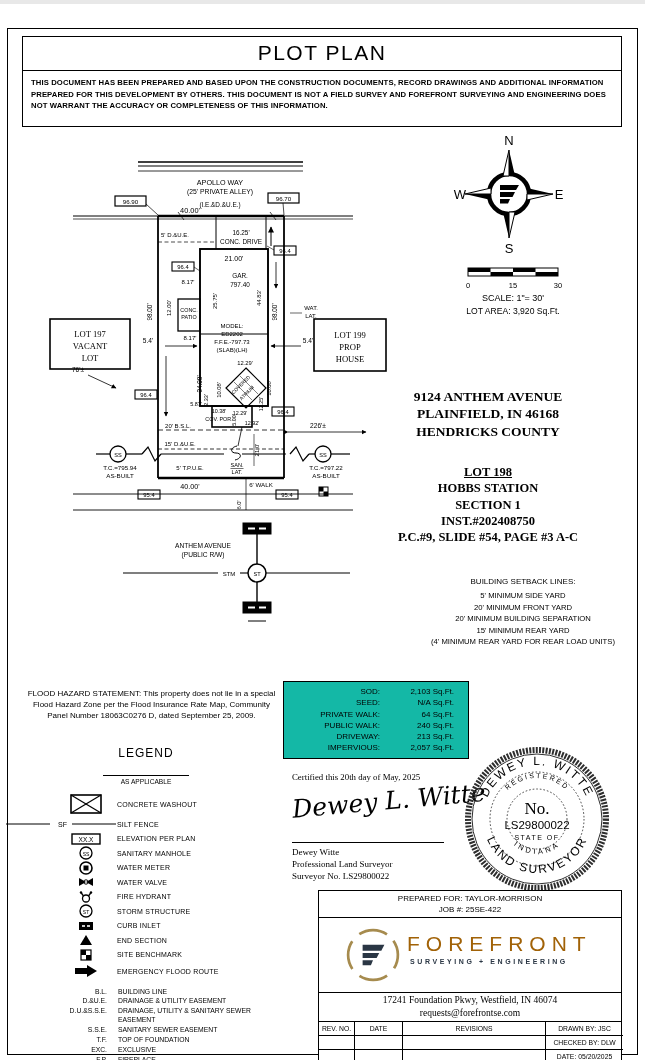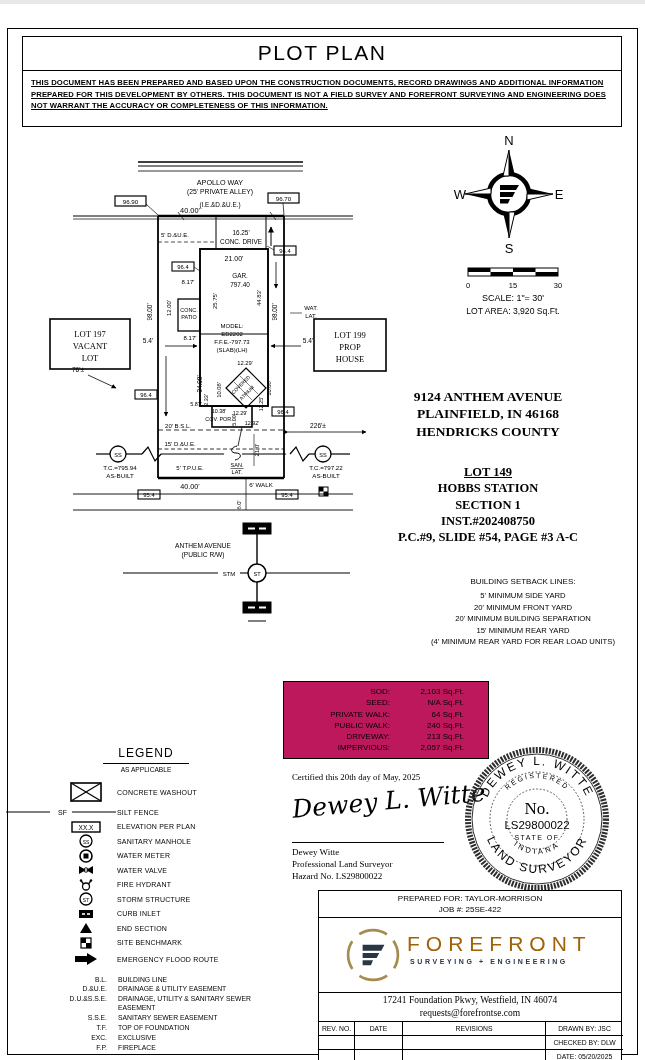--- a/index.html
+++ b/index.html
@@ -10,7 +10,7 @@
   .header-box{left:22px;top:32px;width:598px;border:1.5px solid #000;background:#fff;}
   .title-row{border-bottom:1.5px solid #000;text-align:center;padding:4px 0 5px;
              font-size:21px;letter-spacing:1.5px;}
-  .disclaimer{padding:6px 8px 14px;font-size:7.7px;font-weight:bold;line-height:1.5;letter-spacing:.1px;text-decoration:underline;}
+  .disclaimer{padding:6px 8px 14px;font-size:7.7px;font-weight:bold;line-height:1.5;letter-spacing:.1px;}
   svg text{font-family:"Liberation Sans",sans-serif;fill:#000;}
   .serif, svg text.serif{font-family:"Liberation Serif",serif;}
   

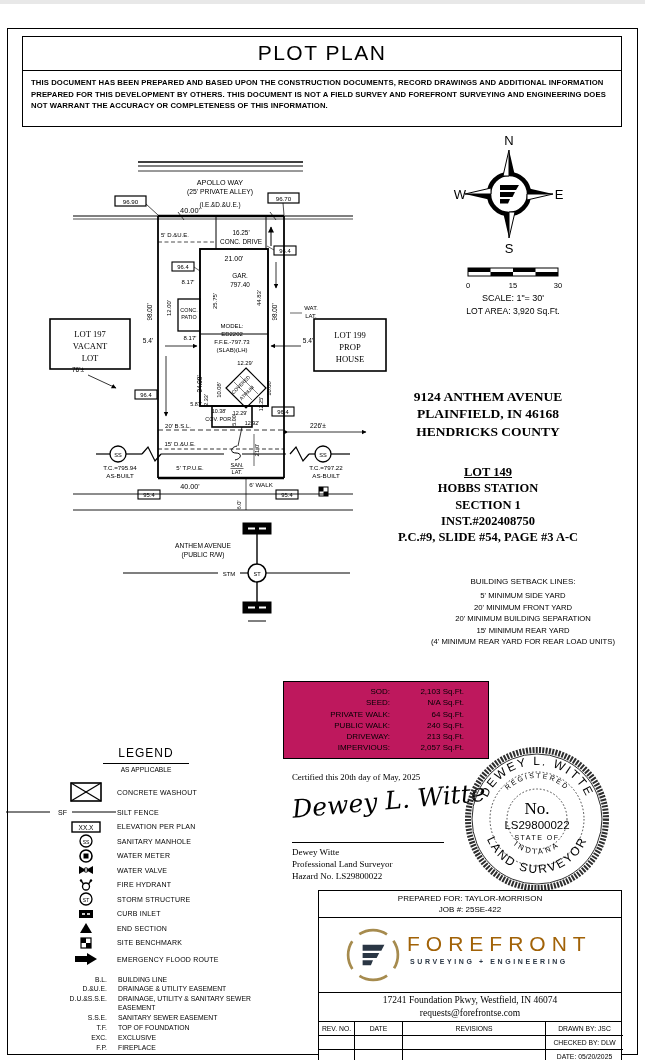--- a/index.html
+++ b/index.html
@@ -308,7 +308,7 @@
     <div>HENDRICKS COUNTY</div>
   </div>
   <div class="abs lotinfo">
-    <div class="u">LOT 149</div>
+    <div class="u">LOT 198</div>
     <div>HOBBS STATION</div>
     <div>SECTION 1</div>
     <div>INST.#202408750</div>

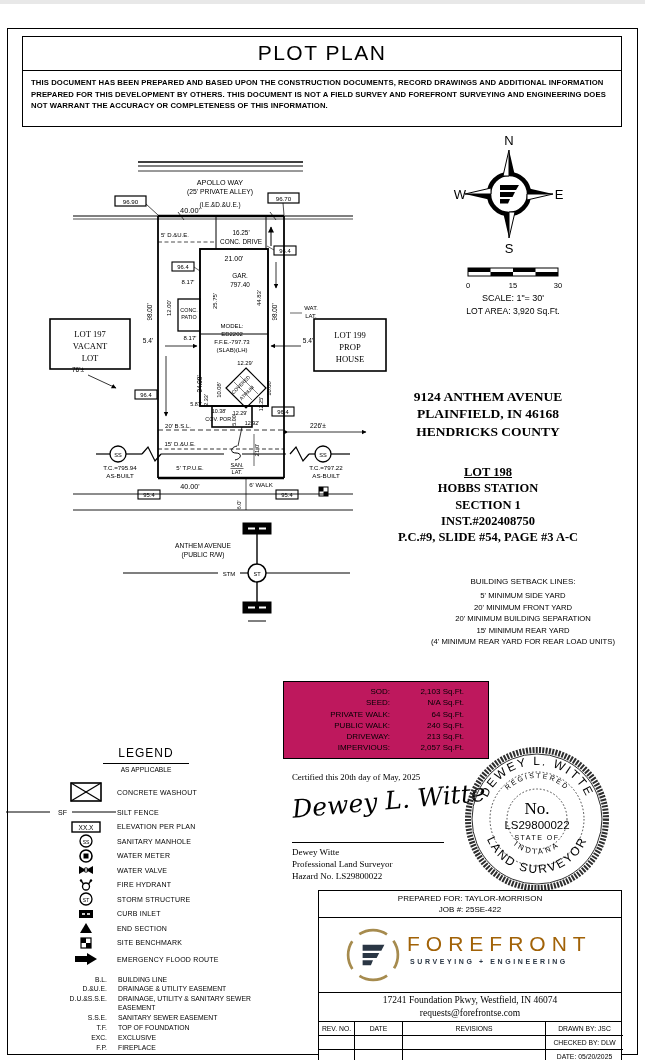--- a/index.html
+++ b/index.html
@@ -324,6 +324,7 @@
     <div>(4' MINIMUM REAR YARD FOR REAR LOAD UNITS)</div>
   </div>
 
+  <div class="abs flood">FLOOD HAZARD STATEMENT: This property does not lie in a special Flood Hazard Zone per the Flood Insurance Rate Map, Community Panel Number 18063C0276 D, dated September 25, 2009.</div>
 
   <div class="abs areas">
     <div class="area-row">

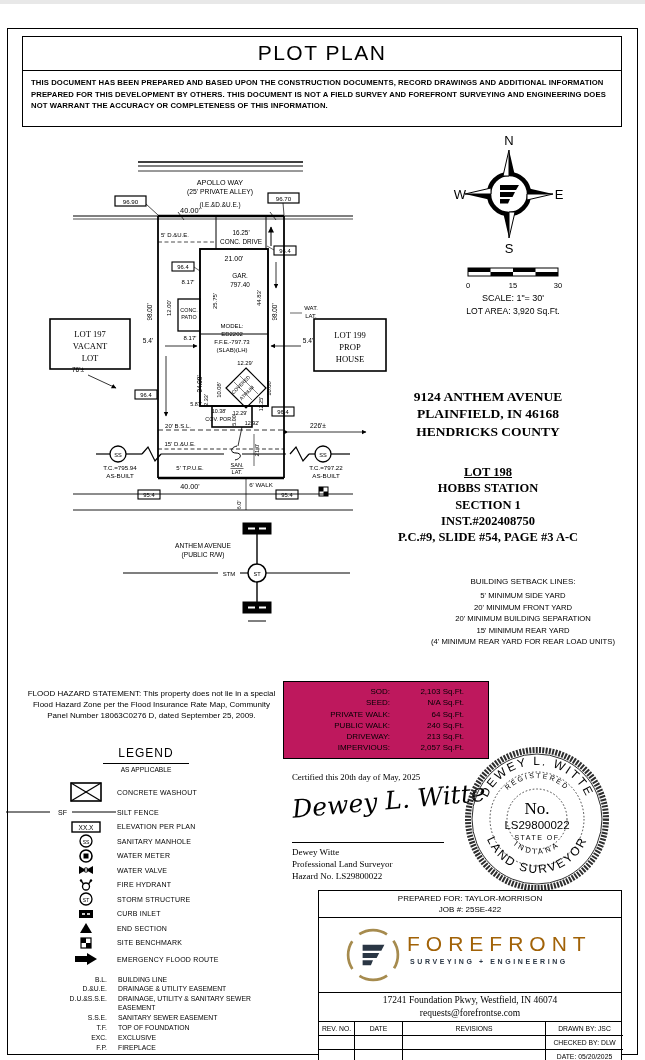--- a/index.html
+++ b/index.html
@@ -26,7 +26,7 @@
   .setbacks .t{font-size:8px;margin-bottom:2px;}
   
   .flood{left:25px;top:684px;width:253px;font-size:8px;line-height:1.4;text-align:center;}
-  .areas{left:283px;top:677px;width:156px;border:1.5px solid #000;padding:4px 24px;background:#be185d;}
+  .areas{left:283px;top:677px;width:156px;border:1.5px solid #000;padding:4px 14px;background:#14b8a6;}
   .area-row{display:flex;font-size:8px;line-height:11.3px;}
   .area-row .al{flex:0 0 82px;text-align:right;}
   .area-row .av{flex:1;text-align:right;}

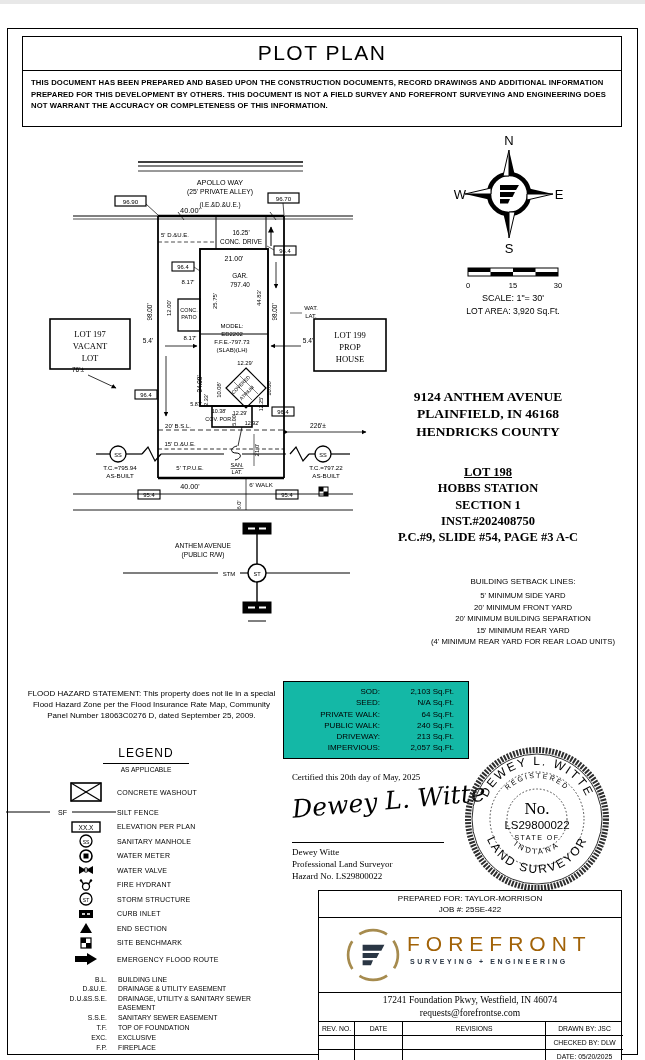--- a/index.html
+++ b/index.html
@@ -33,7 +33,7 @@
   
   .legend{left:55px;top:742px;width:235px;}
   .leg-title{width:86px;margin-left:48px;text-align:center;font-size:12px;letter-spacing:1px;
-             border-bottom:1.5px solid #000;padding-bottom:3px;}
+             border-bottom:1.5px solid #000;padding-bottom:15px;}
   .leg-sub{width:86px;margin-left:48px;text-align:center;font-size:6.6px;margin-top:2px;margin-bottom:6px;}
   .leg-row{display:flex;align-items:center;min-height:14.5px;}
   .leg-ic{flex:0 0 62px;display:flex;justify-content:center;align-items:center;}

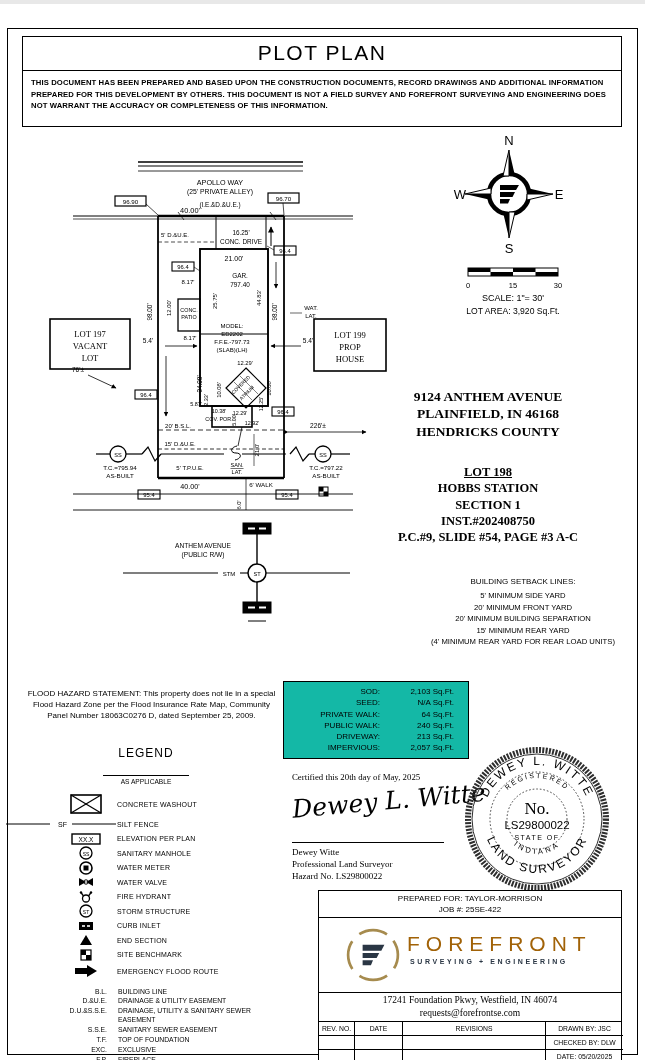--- a/index.html
+++ b/index.html
@@ -510,7 +510,7 @@
     <div class="cert-names">
       <div>Dewey Witte</div>
       <div>Professional Land Surveyor</div>
-      <div>Hazard No. LS29800022</div>
+      <div>Surveyor No. LS29800022</div>
     </div>
   </div>
 

